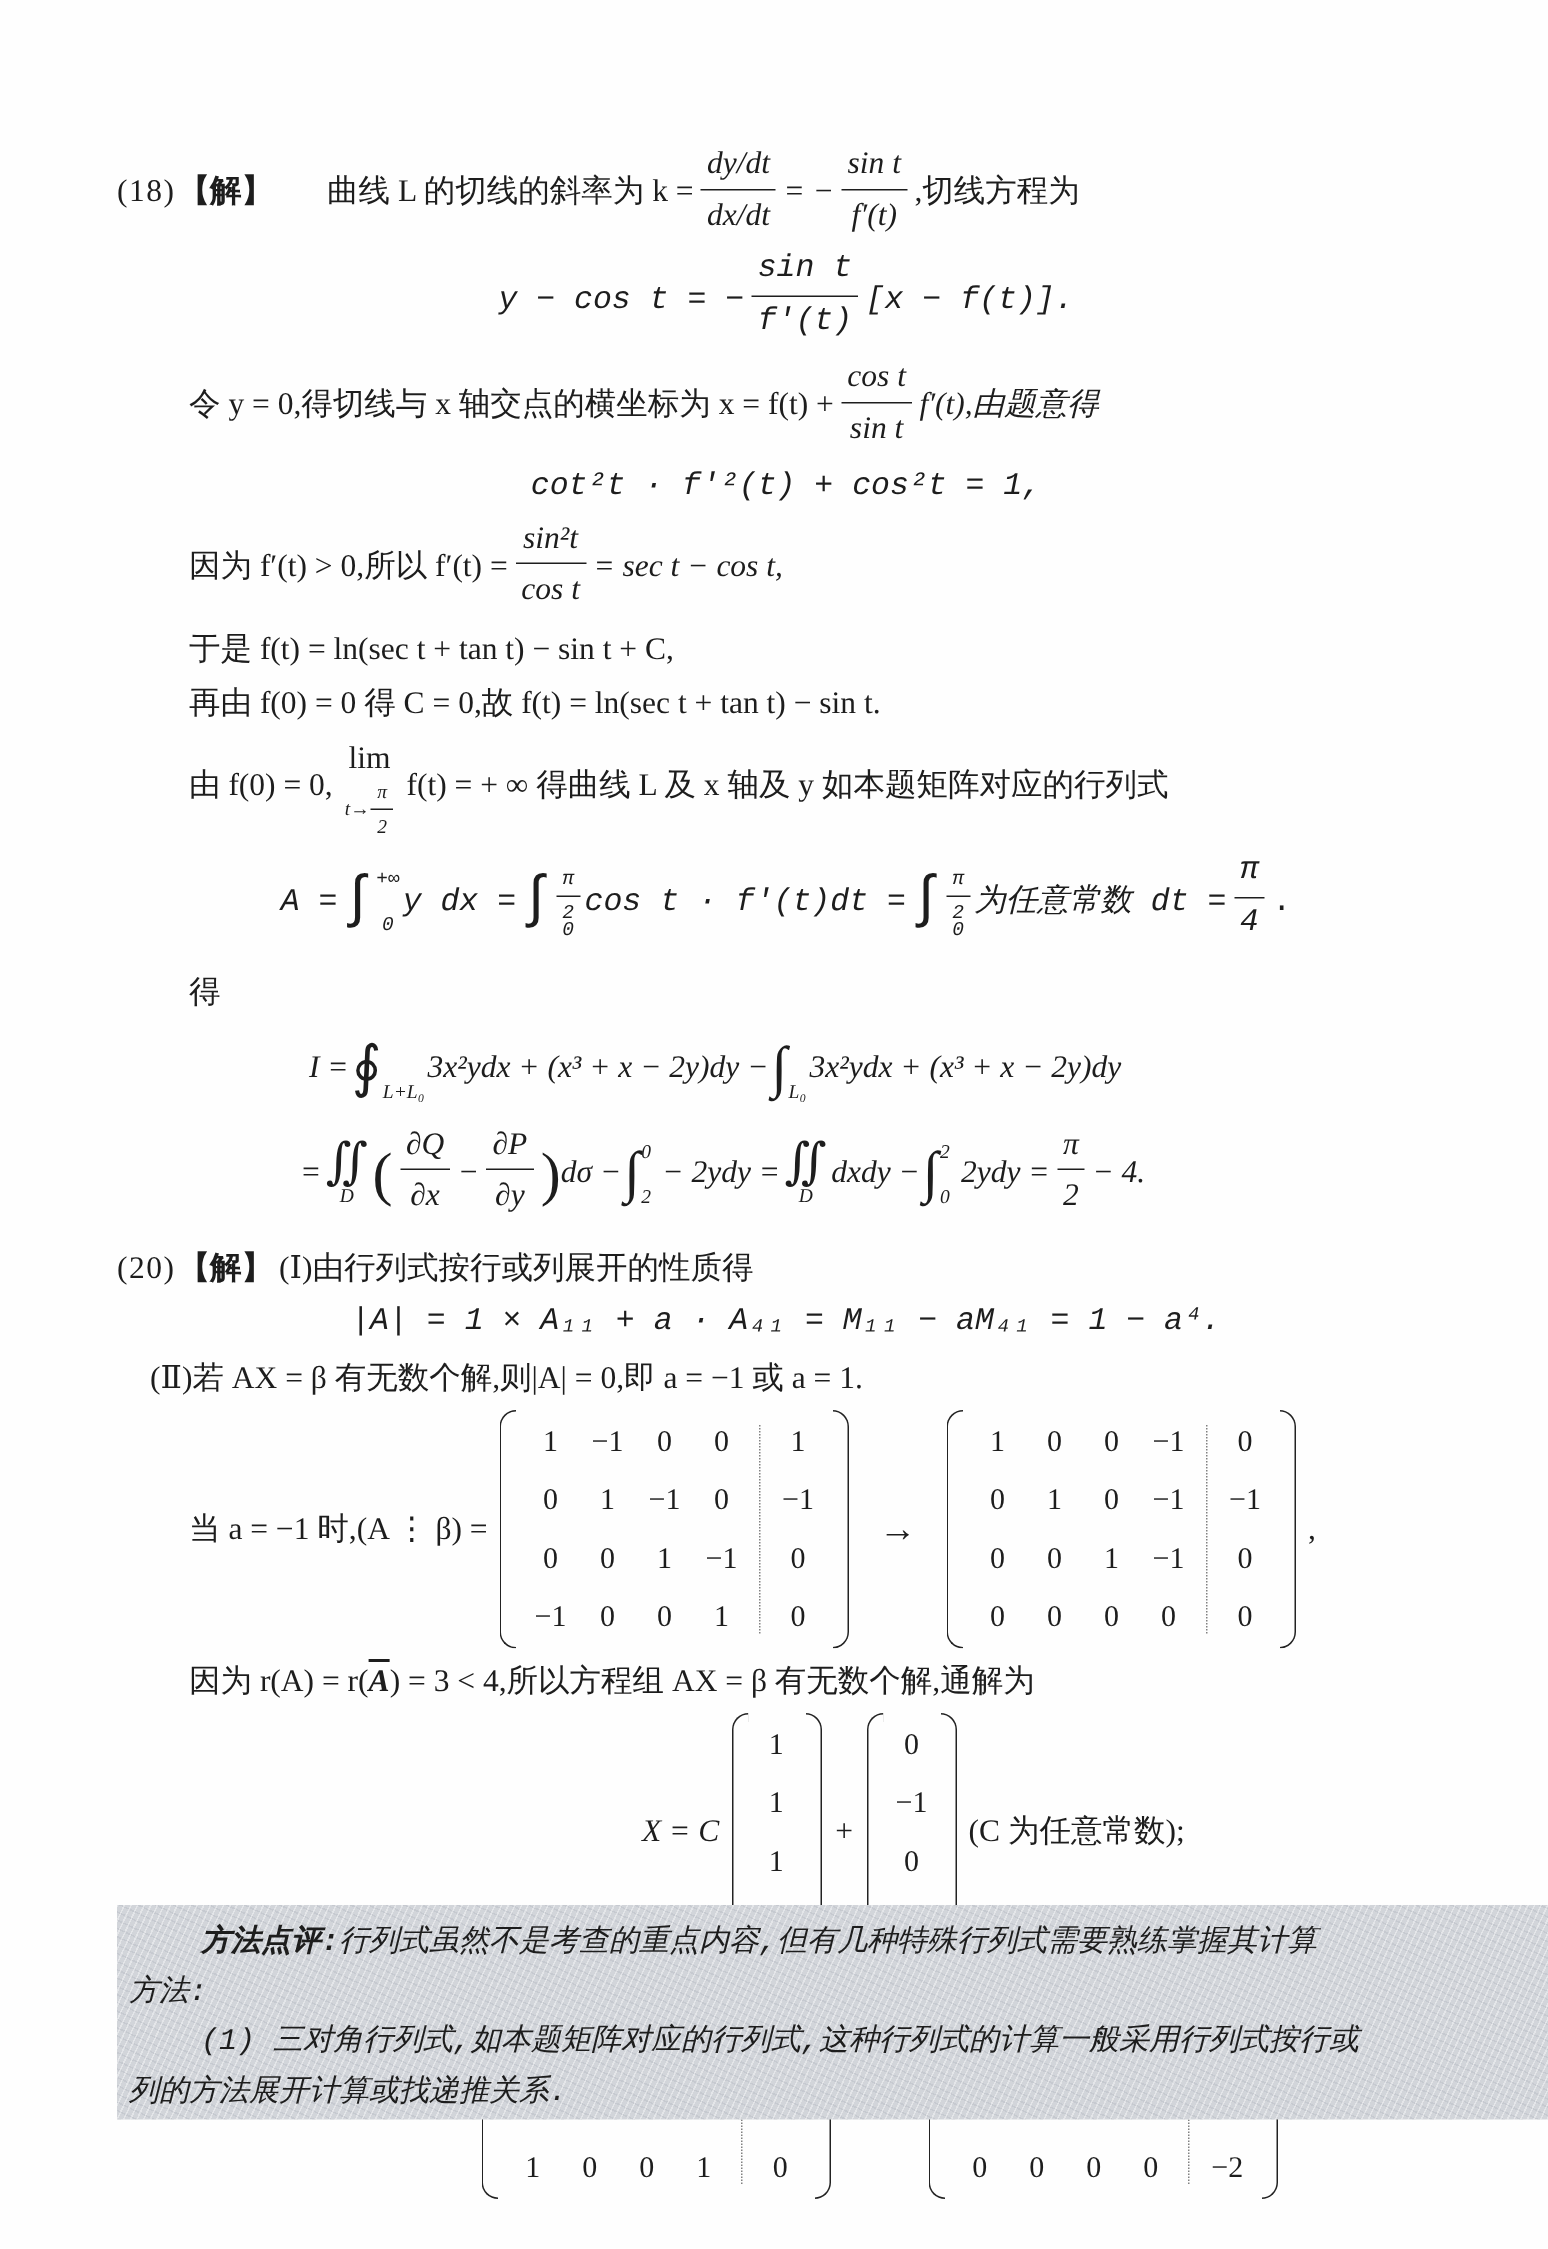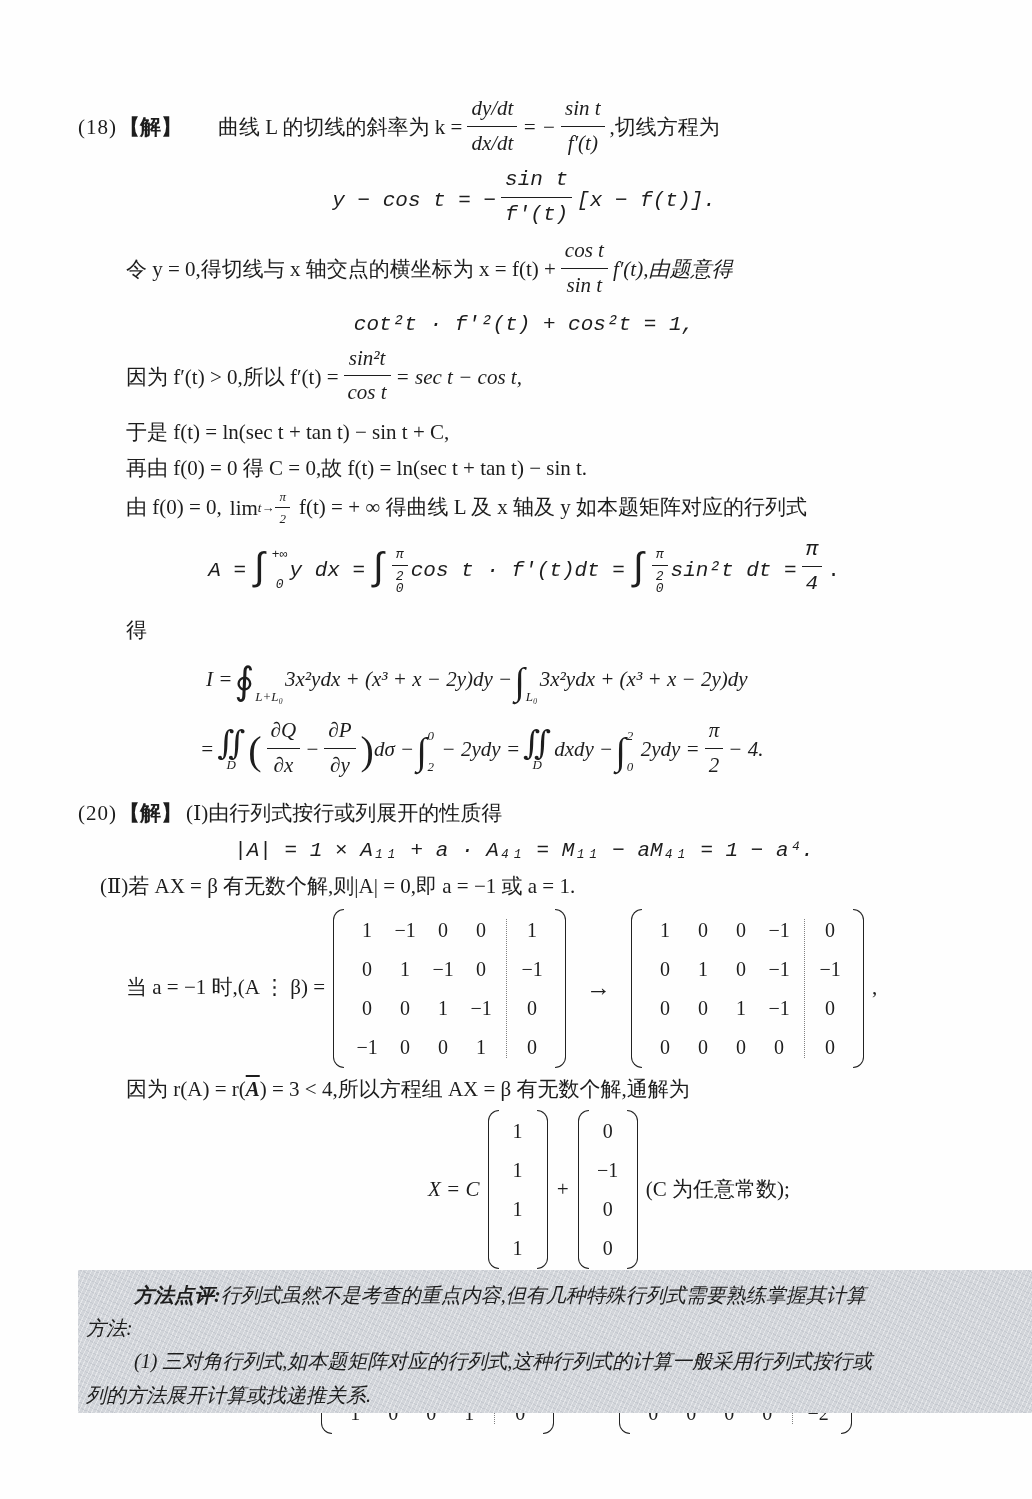--- a/index.html
+++ b/index.html
@@ -33,7 +33,7 @@
   .ig2 { font-size:33px; line-height:1; }
   .isub { font-size:13px; font-style:italic; margin-top:-5px; }
   
-  .limw { display:inline-flex; flex-direction:row; align-items:center;
+  .limw { display:inline-flex; flex-direction:column; align-items:center;
           vertical-align:middle; margin:0 8px; }
   .limsub { display:inline-flex; align-items:center; font-size:13px; margin-top:-3px; font-style:italic; }
   

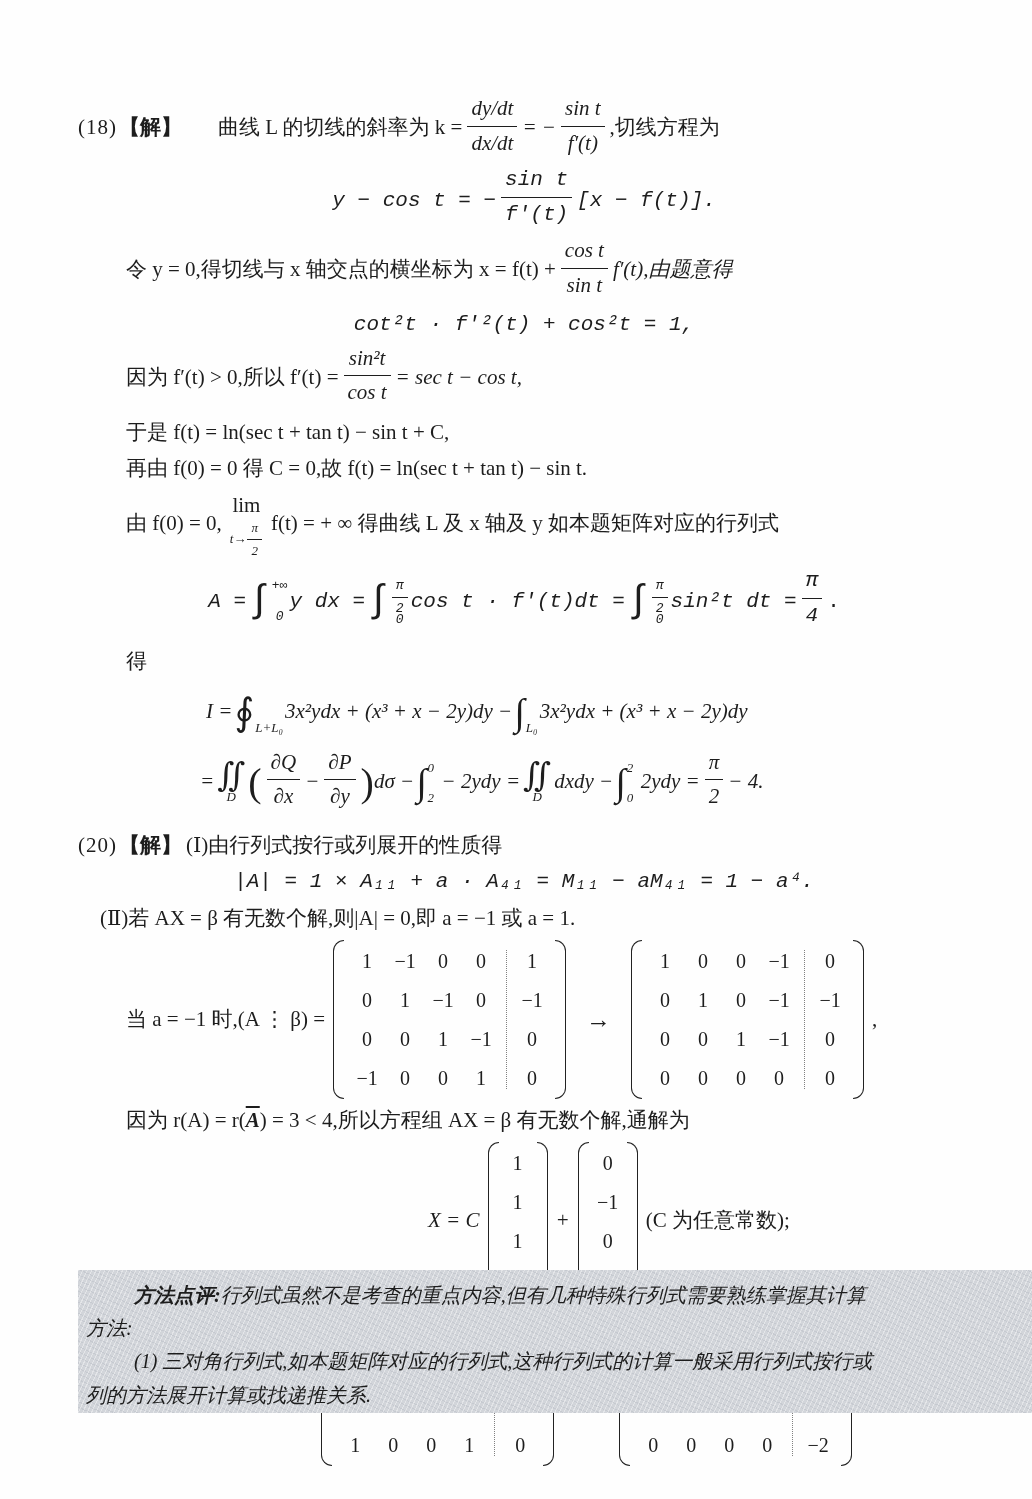--- a/index.html
+++ b/index.html
@@ -135,7 +135,7 @@
                 </span></span>
               <span class="il">0</span>
             </span>
-          </span><span class="it">sin²t dt =</span><span class="frac">
+          </span><span class="it">为任意常数 dt =</span><span class="frac">
             <span class="fn">π</span>
             <span class="fd">4</span>
           </span><span>.</span>

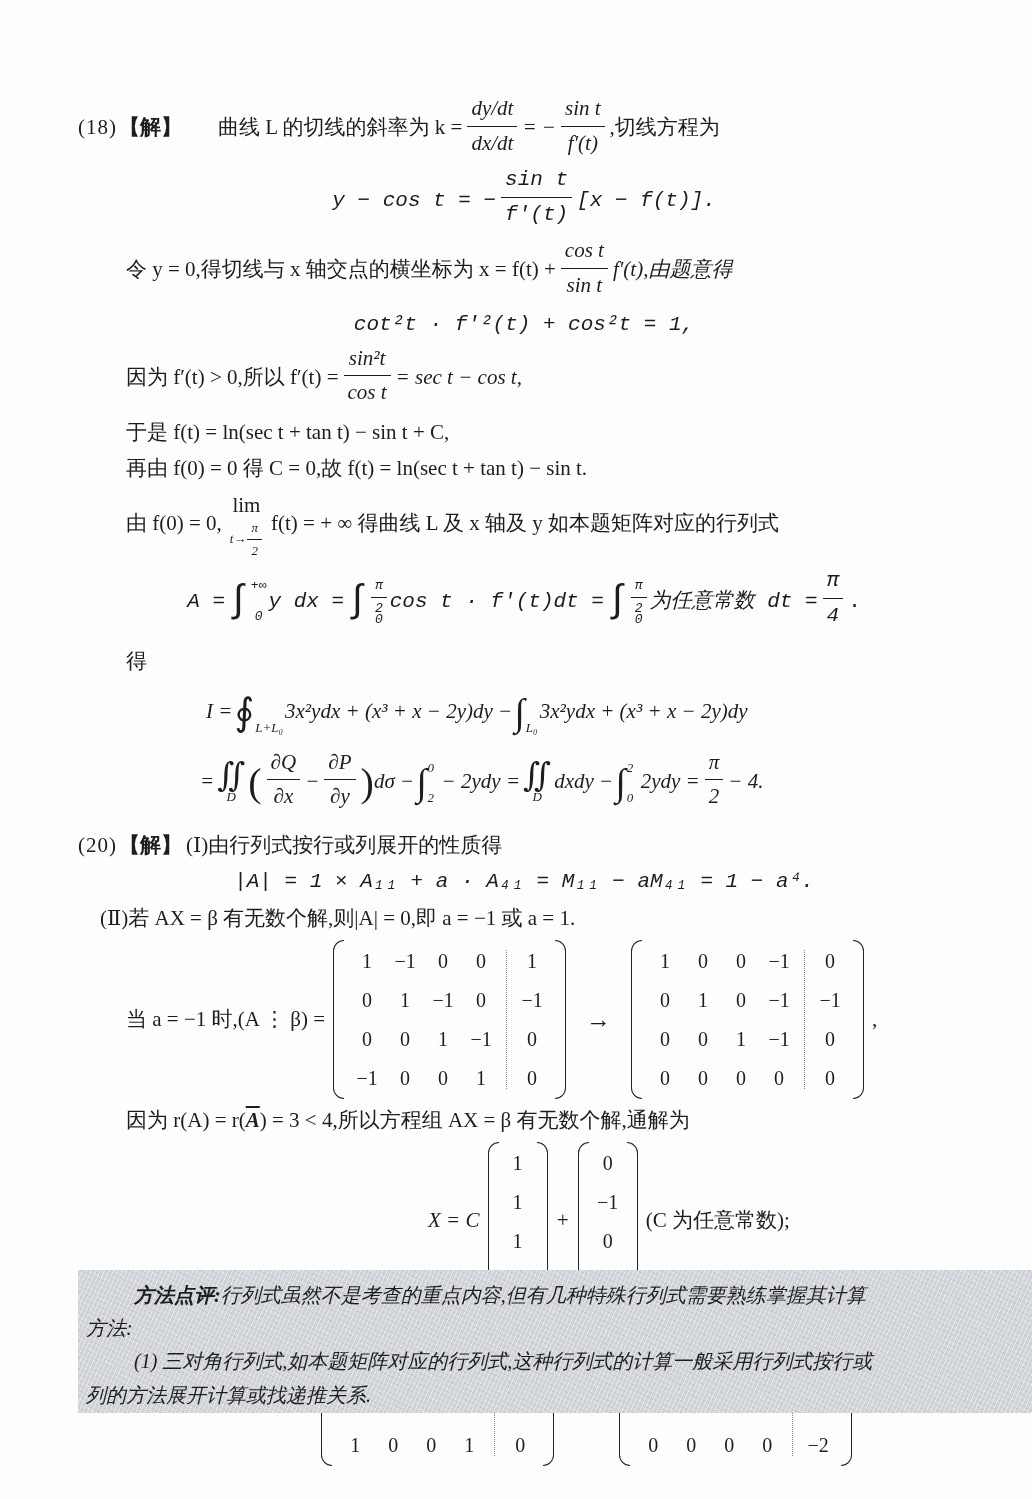--- a/index.html
+++ b/index.html
@@ -57,7 +57,7 @@
           background-color:#d2d5da;
           background-image:
             repeating-linear-gradient(115deg, rgba(255,255,255,0.40) 0px, rgba(255,255,255,0.40) 1px, transparent 1px, transparent 4px),
-            repeating-linear-gradient(25deg, rgba(150,156,168,0.20) 0px, rgba(150,156,168,0.20) 1px, transparent 1px, transparent 5px); }
+            repeating-linear-gradient(25deg, rgba(150,156,168,0.20) 0px, rgba(150,156,168,0.20) 1px, transparent 1px, transparent 5px); font-family: Liberation Mono, monospace; }
   .note .t { font-weight:bold; }
   .note .fl { padding-left:48px; }
 </style>

